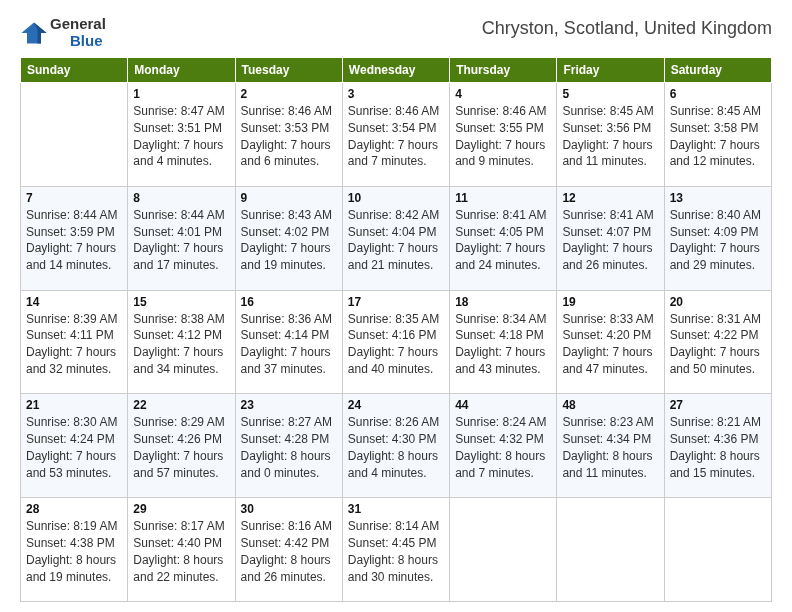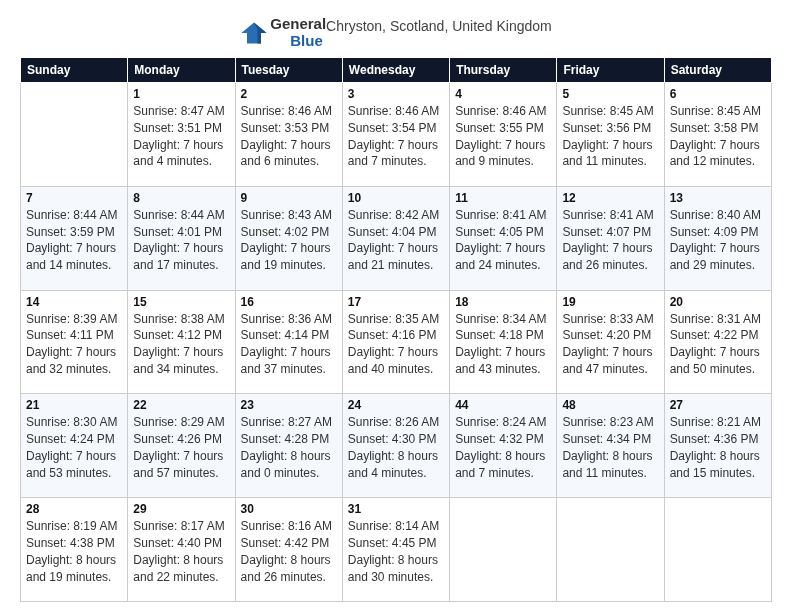--- a/index.html
+++ b/index.html
@@ -20,7 +20,7 @@
     .header {
       display: flex;
       align-items: flex-start;
-      justify-content: center;
+      justify-content: space-between;
       margin-bottom: 8px;
     }
     .logo {

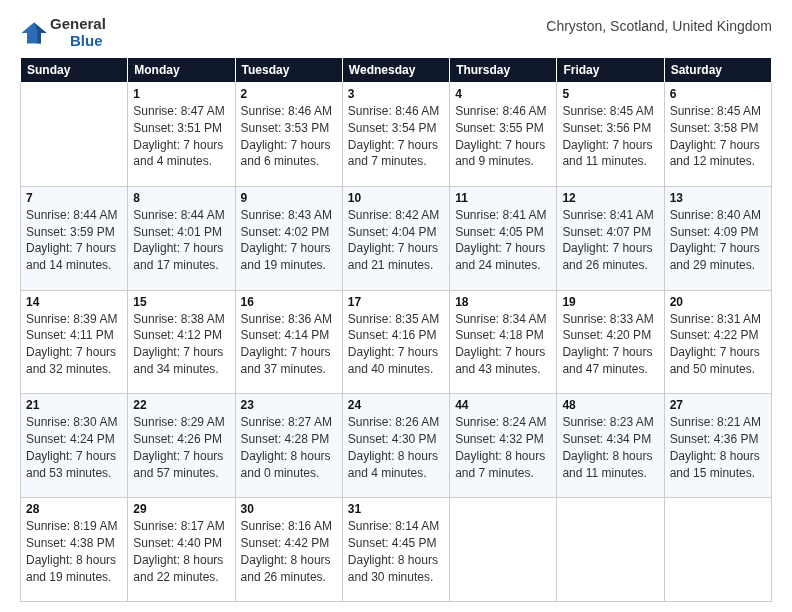--- a/index.html
+++ b/index.html
@@ -59,7 +59,7 @@
       line-height: 1.1;
     }
     .location {
-      font-size: 14px;
+      font-size: 18px;
       color: #444;
       margin-top: 2px;
     }

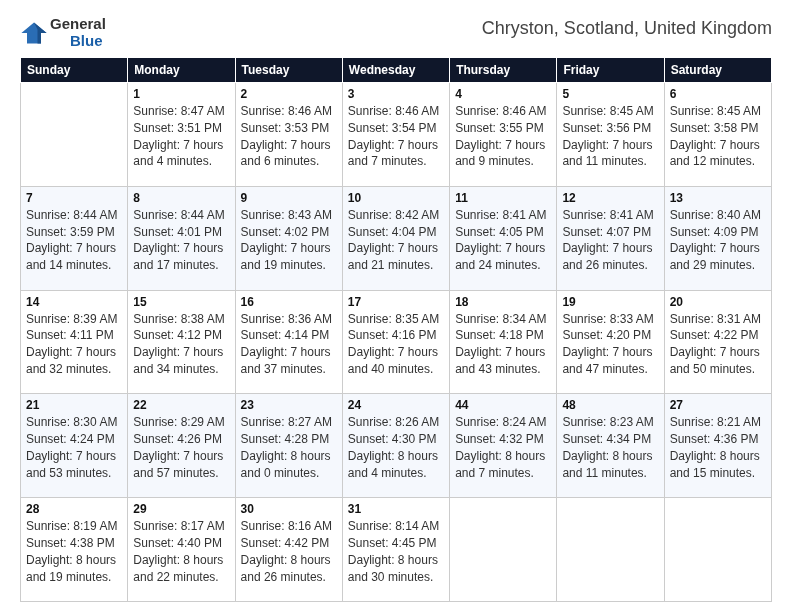--- a/index.html
+++ b/index.html
@@ -107,7 +107,7 @@
       background-color: #ffffff;
     }
     .calendar thead tr th {
-      background-color: #0f172a;
+      background-color: #4d7c0f;
     }
   </style>
 </head>

